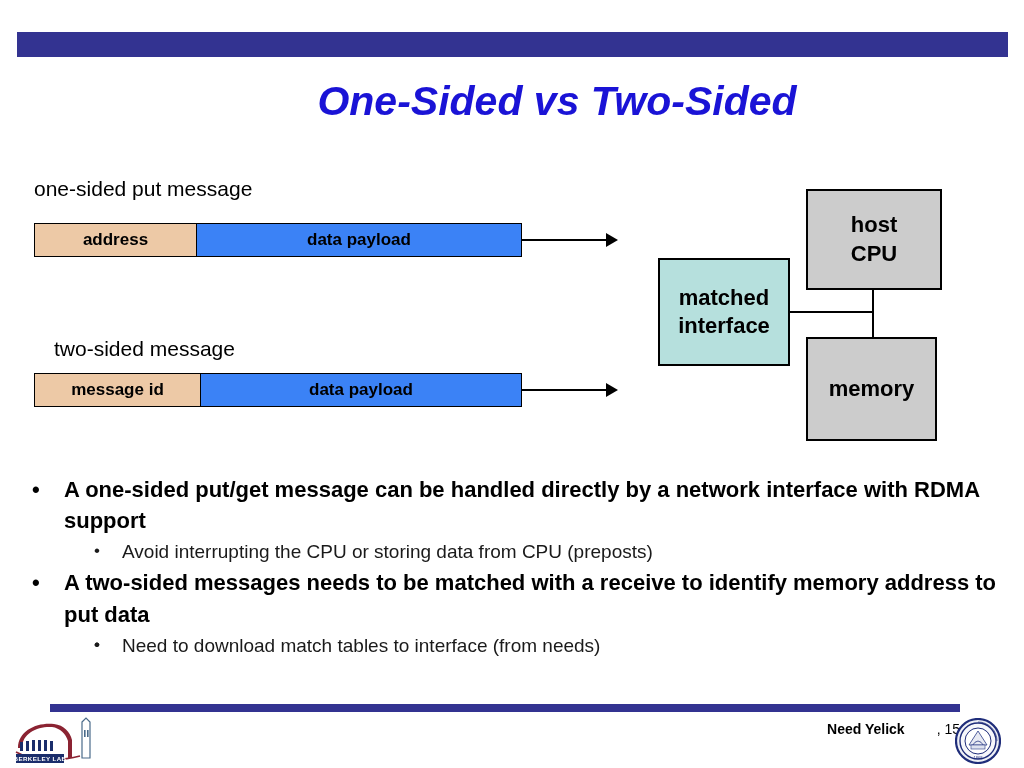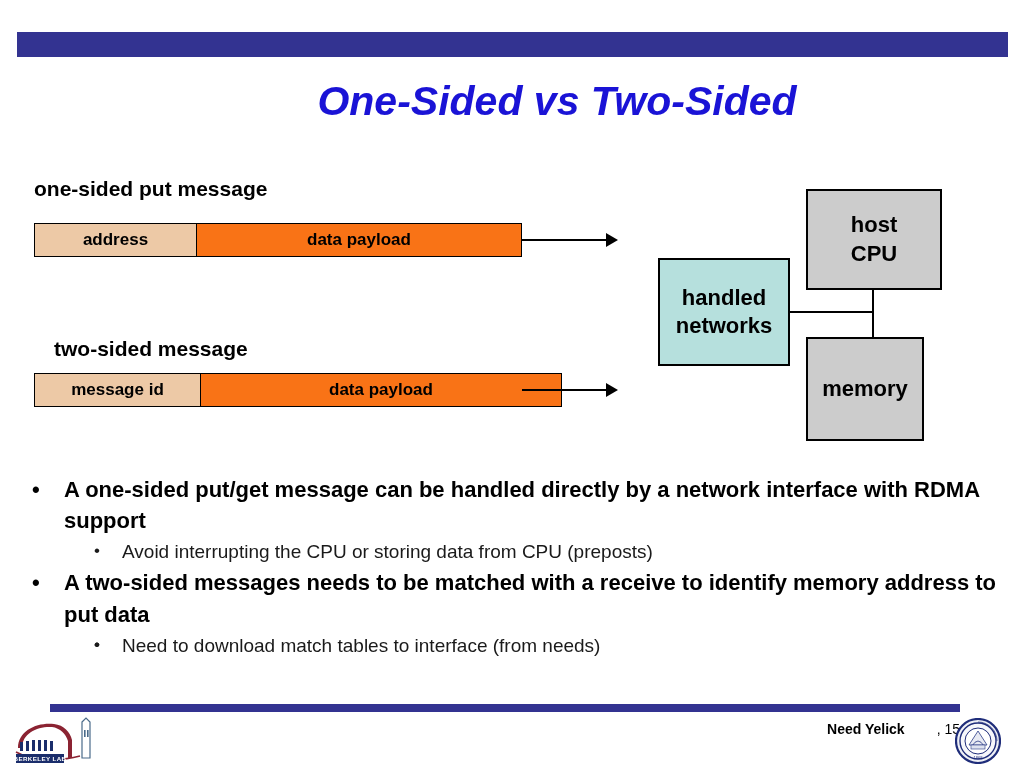--- a/index.html
+++ b/index.html
@@ -46,7 +46,7 @@
   .msg-caption {
     position: absolute;
     font-size: 21px;
-    font-weight: bold;
+    font-weight: normal;
     color: #000000;
     white-space: nowrap;
   }

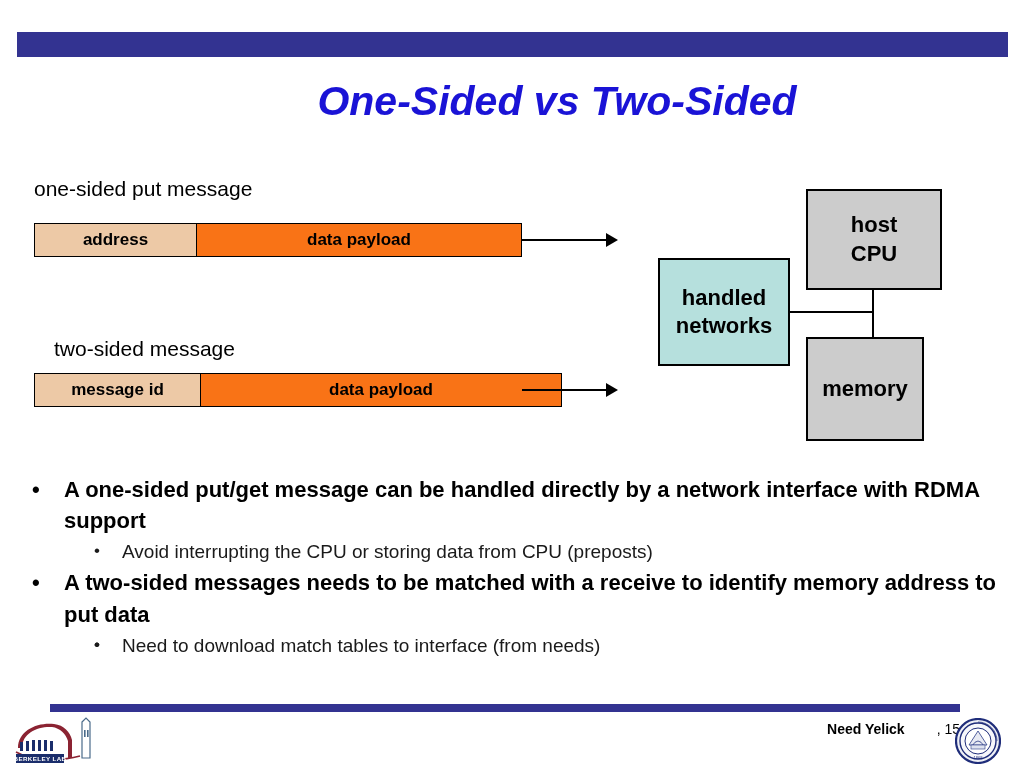--- a/index.html
+++ b/index.html
@@ -79,7 +79,7 @@
   }
   #bar-two-sided .seg-head { width: 167px; }
   .seg-payload {
-    background: #f97316;
+    background: #3b82f6;
     flex: 1 1 auto;
     border-left: none;
   }

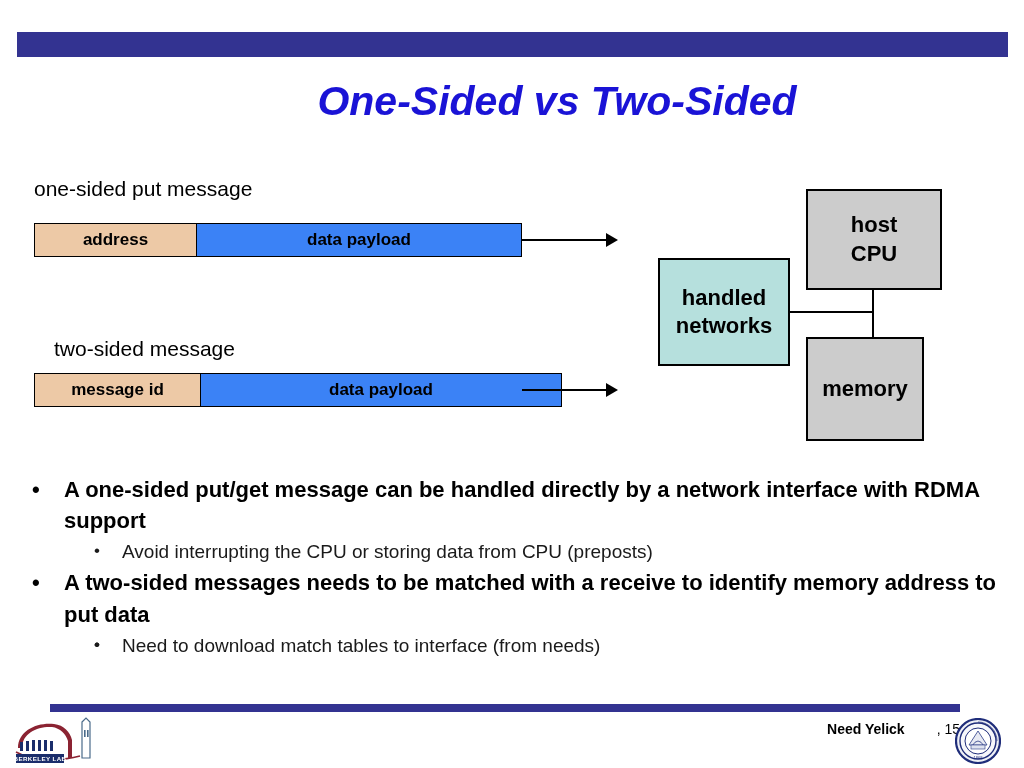--- a/index.html
+++ b/index.html
@@ -244,7 +244,7 @@
 </div>
 
 <div class="hw-box" id="box-network-interface">
-  <span>handled</span>
+  <span>matched</span>
   <span>networks</span>
 </div>
 

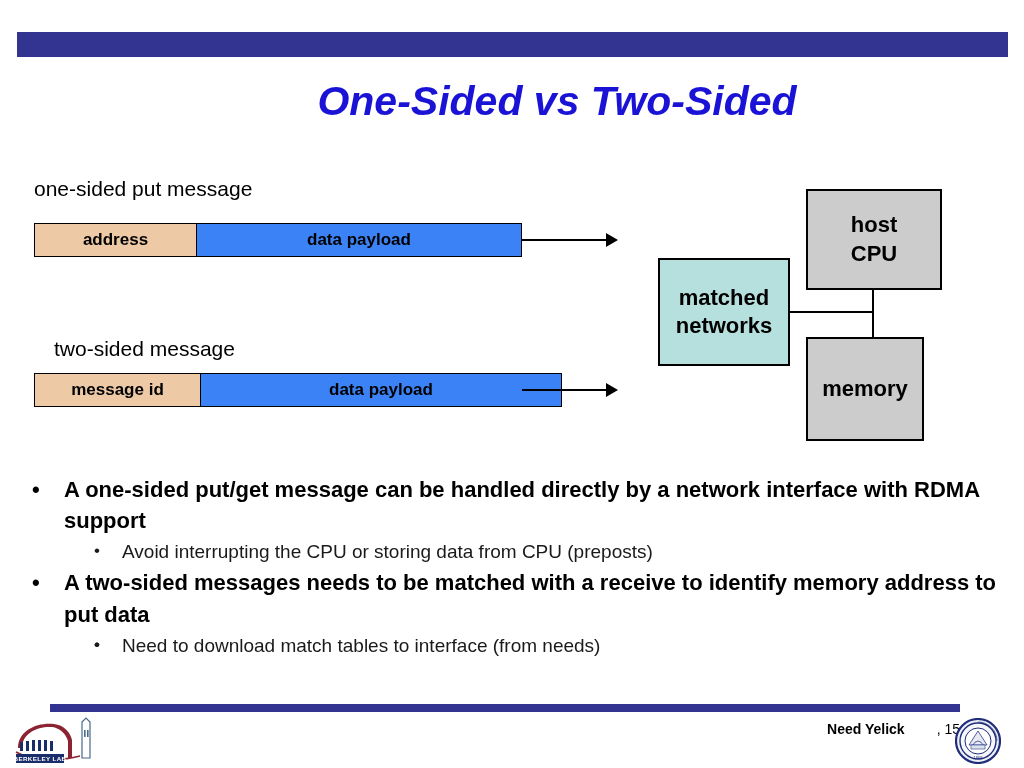--- a/index.html
+++ b/index.html
@@ -245,7 +245,7 @@
 
 <div class="hw-box" id="box-network-interface">
   <span>matched</span>
-  <span>networks</span>
+  <span>interface</span>
 </div>
 
 <div class="hw-box" id="box-memory">

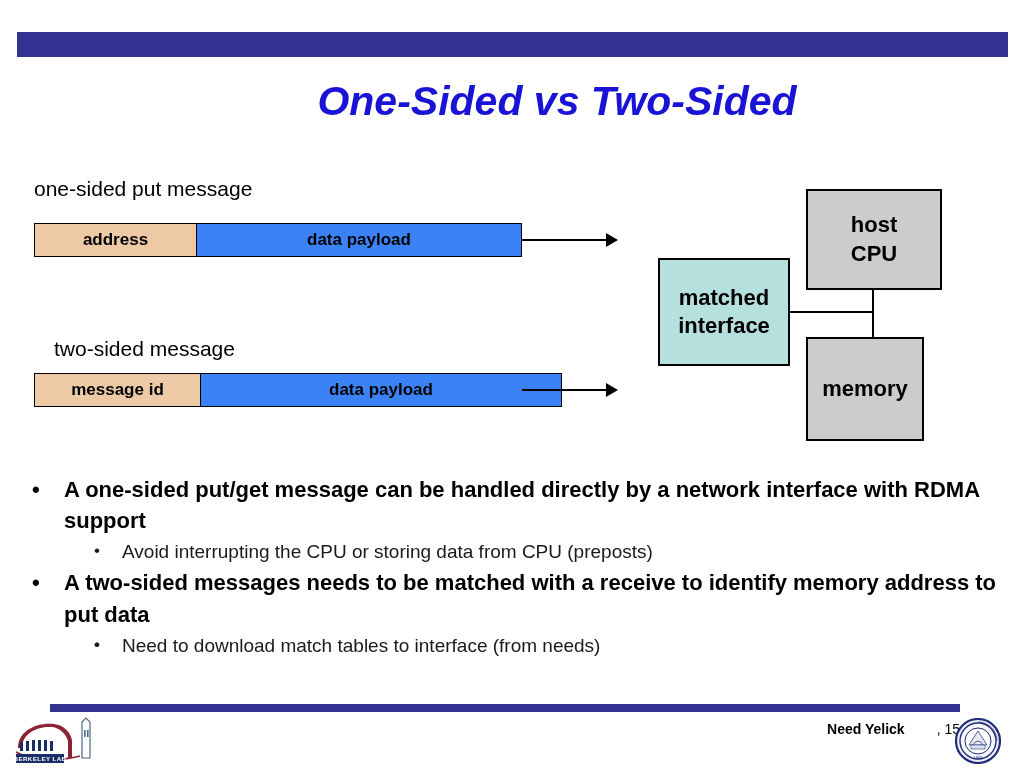--- a/index.html
+++ b/index.html
@@ -60,7 +60,7 @@
     height: 34px;
   }
   #bar-one-sided { left: 34px; top: 223px; width: 488px; }
-  #bar-two-sided { left: 34px; top: 373px; width: 528px; }
+  #bar-two-sided { left: 34px; top: 373px; width: 488px; }
 
   .seg {
     box-sizing: border-box;

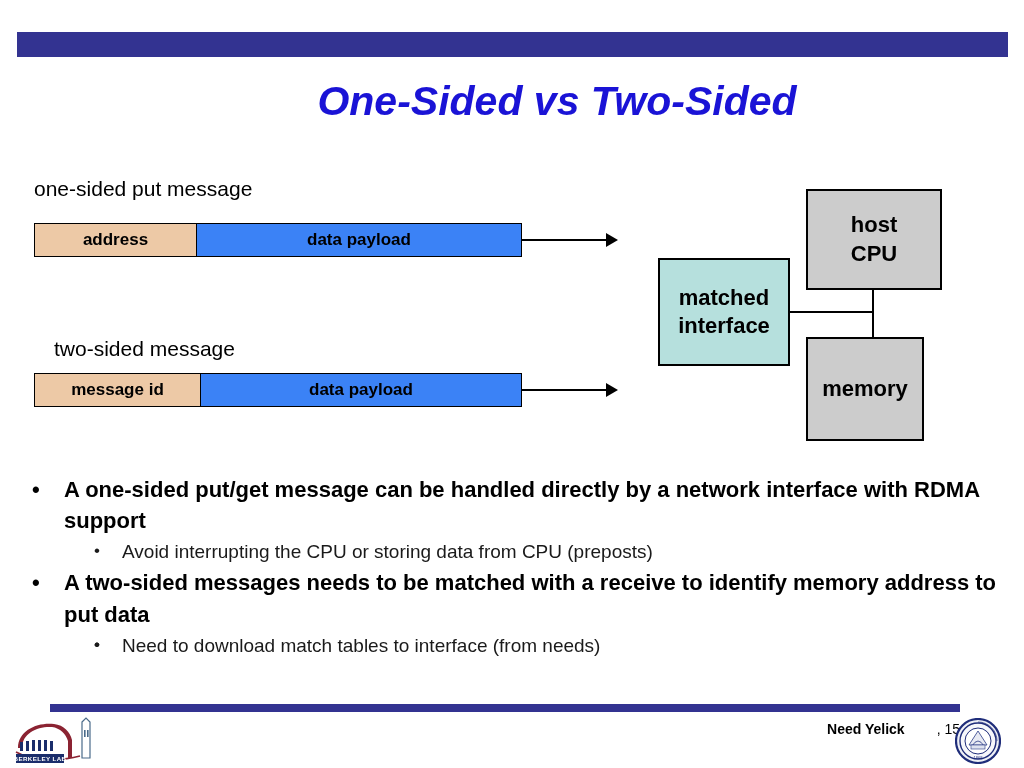--- a/index.html
+++ b/index.html
@@ -126,7 +126,7 @@
     background: #b6e0dd;
   }
   #box-memory {
-    left: 806px; top: 337px; width: 118px; height: 104px;
+    left: 806px; top: 337px; width: 131px; height: 104px;
     background: #cccccc;
   }
 

